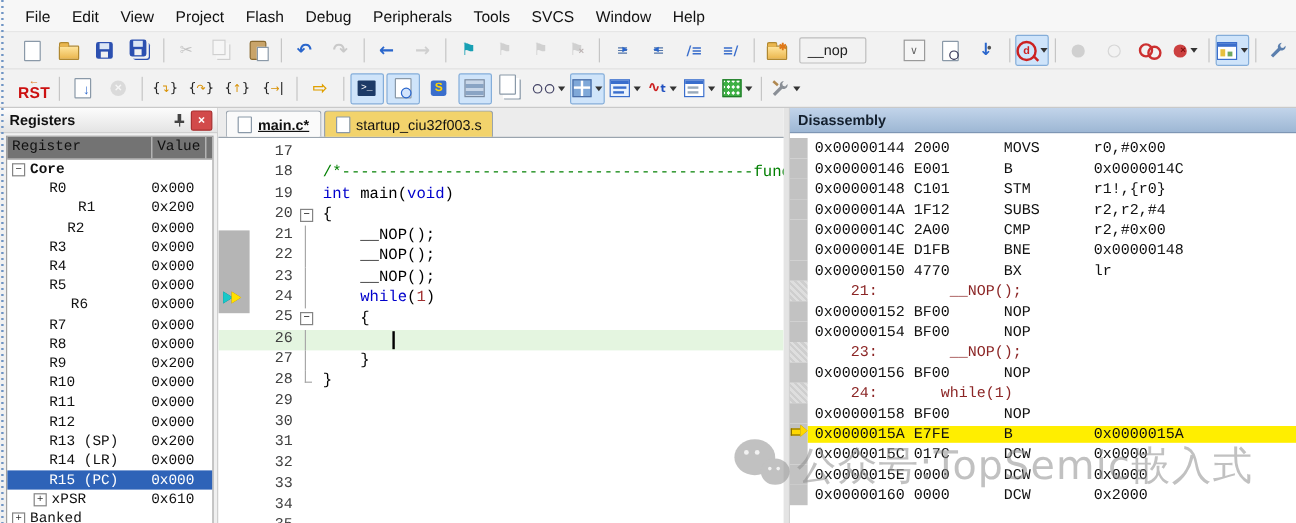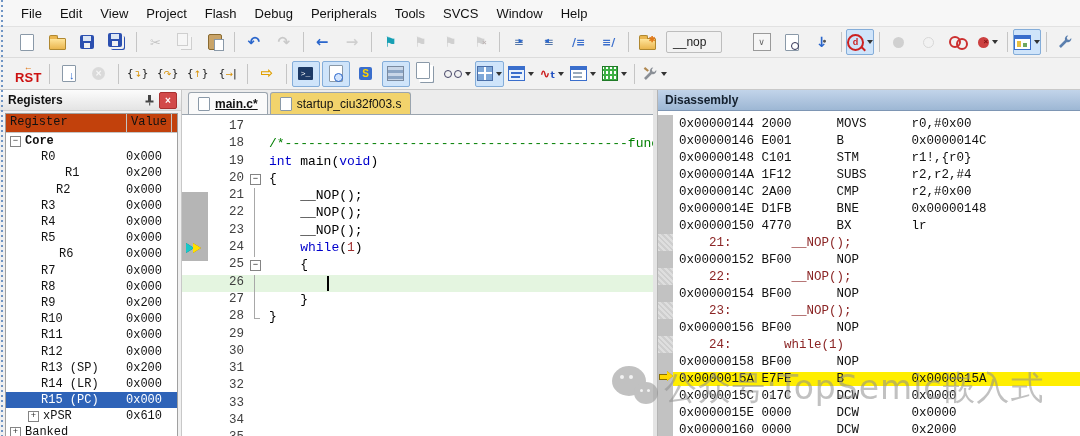--- a/index.html
+++ b/index.html
@@ -64,7 +64,7 @@
   .closebtn{background:#d24a4a;color:#fff;font-weight:bold;font-size:10px;border:1px solid #a83030;}
   .regbody{flex:1;margin:2px 3px 0 5px;background:#fff;border:1px solid #a0a0a0;overflow:hidden;
      font-family:"Liberation Mono",monospace;font-size:12px;}
-  .reghead{display:flex;height:18px;background:#c2410c;border-bottom:1px solid #c4c4c4;font-family:"Liberation Mono",monospace;}
+  .reghead{display:flex;height:18px;background:#737373;border-bottom:1px solid #c4c4c4;font-family:"Liberation Mono",monospace;}
   .reghead div{padding:1px 4px;border-right:1px solid #c4c4c4;}
   .reghead .c1{width:112px;}
   .reg-row{display:flex;height:16.2px;align-items:center;white-space:pre;}

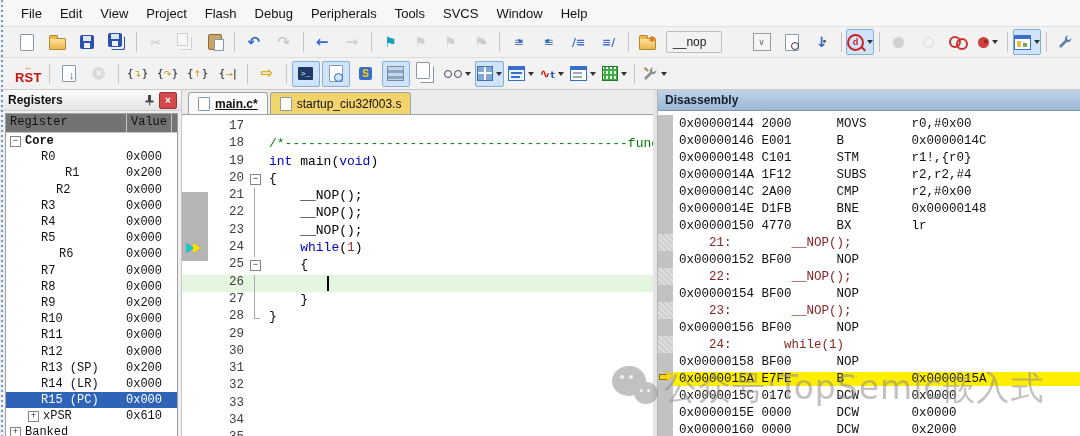--- a/index.html
+++ b/index.html
@@ -548,7 +548,6 @@
           <div class="disrow asm"><span class="dmg"></span><span class="dtxt">0x00000150 4770      BX        lr</span></div>
           <div class="disrow src"><span class="dmg"></span><span class="dtxt">    21:        __NOP();</span></div>
           <div class="disrow asm"><span class="dmg"></span><span class="dtxt">0x00000152 BF00      NOP       </span></div>
-          <div class="disrow src"><span class="dmg"></span><span class="dtxt">    22:        __NOP();</span></div>
           <div class="disrow asm"><span class="dmg"></span><span class="dtxt">0x00000154 BF00      NOP       </span></div>
           <div class="disrow src"><span class="dmg"></span><span class="dtxt">    23:        __NOP();</span></div>
           <div class="disrow asm"><span class="dmg"></span><span class="dtxt">0x00000156 BF00      NOP       </span></div>

